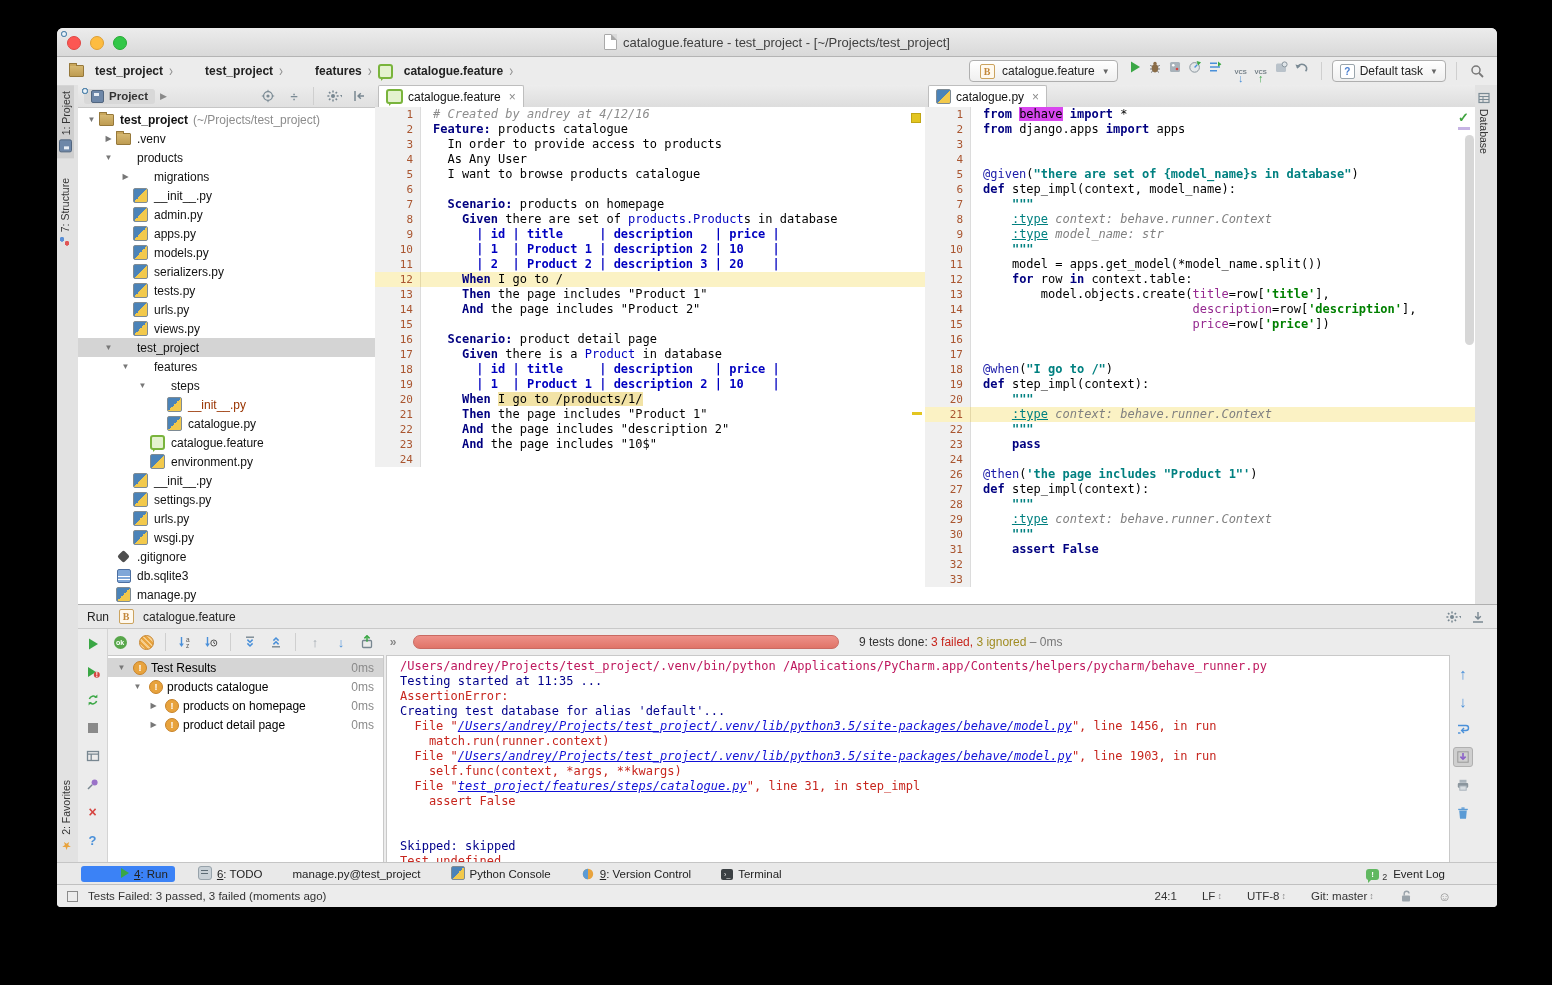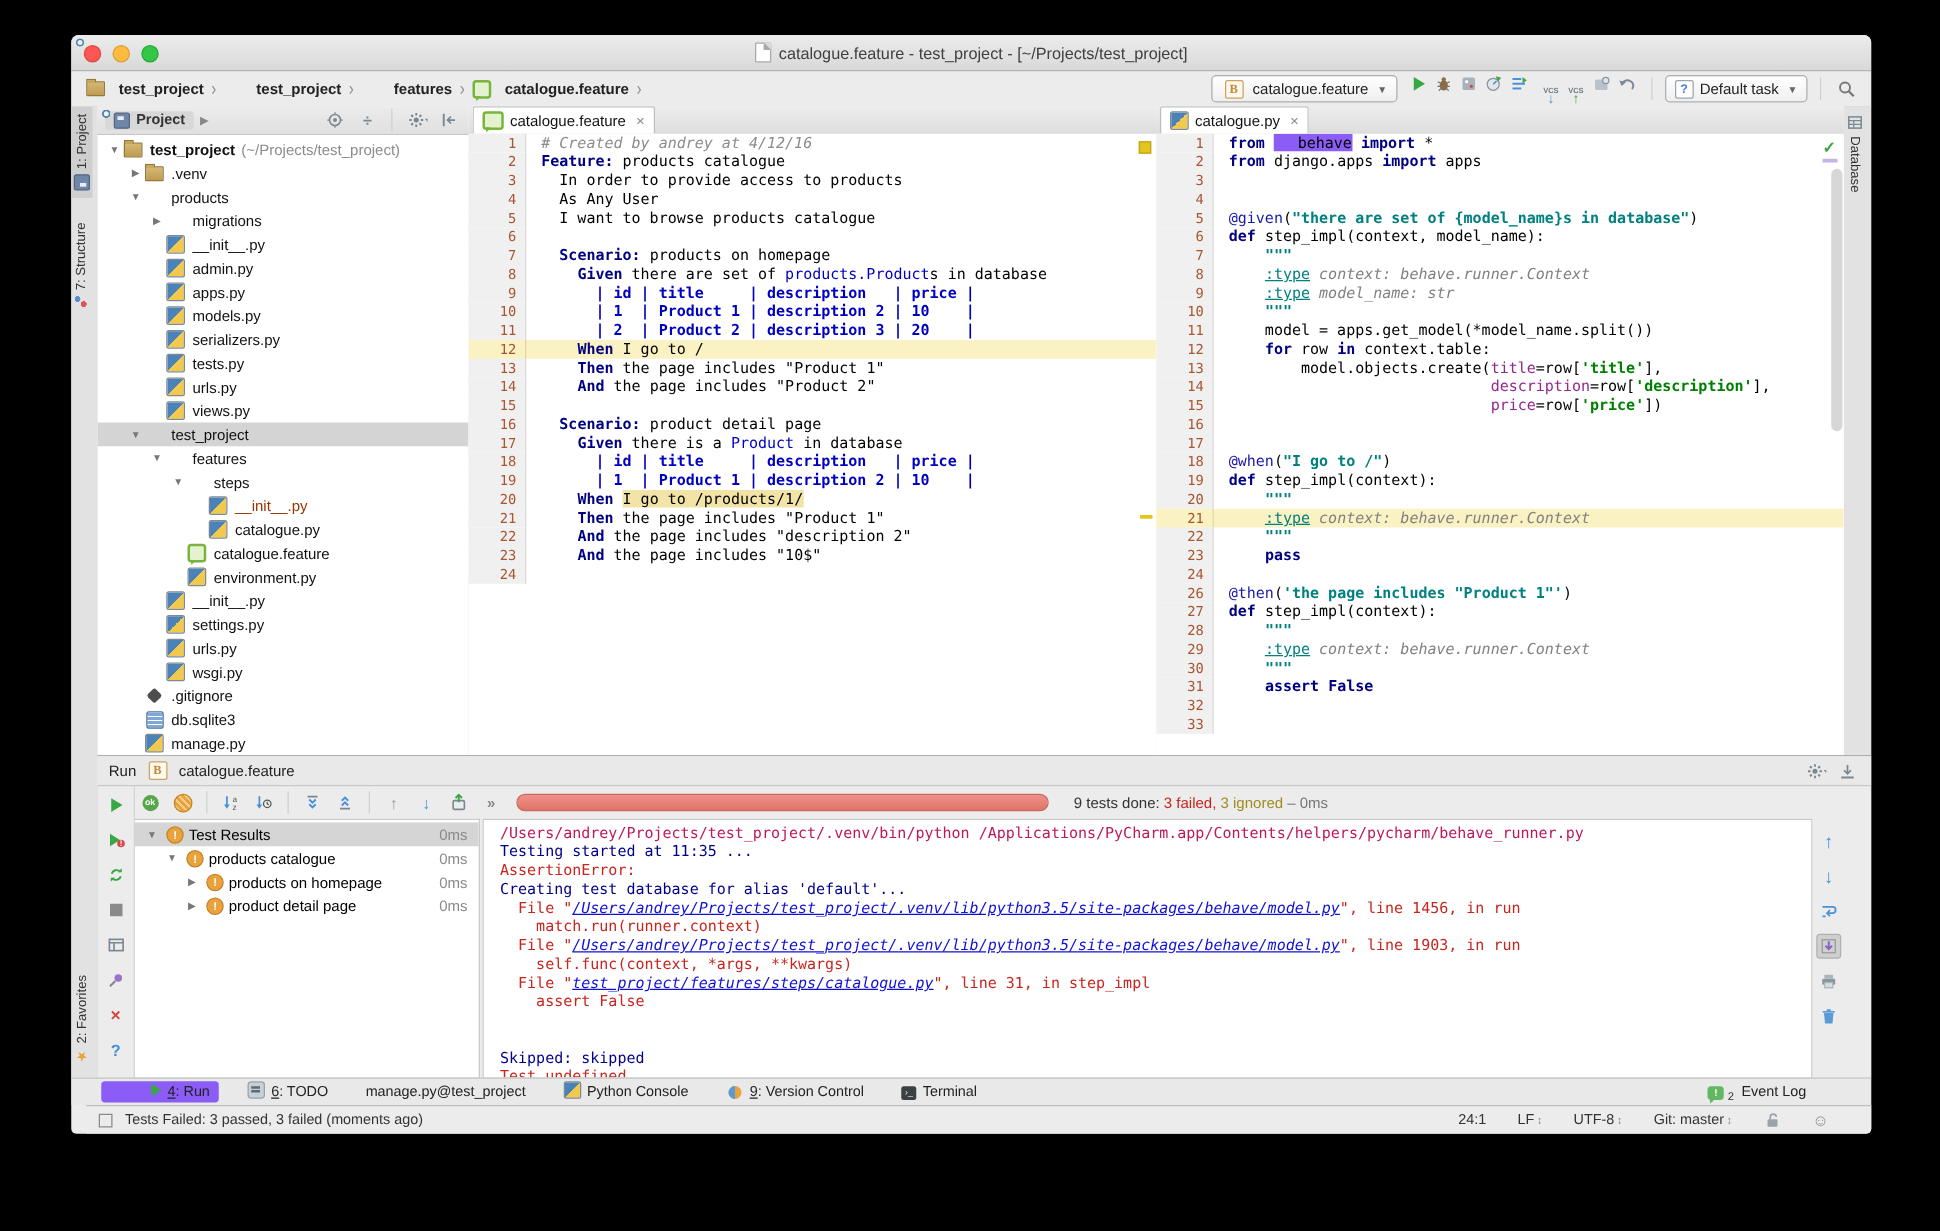--- a/index.html
+++ b/index.html
@@ -97,7 +97,7 @@
   .d{color:#808080;font-style:italic;}
   .p{color:#94278F;}
   .g{color:#008000;font-weight:bold;}
-  .selw{background:#8b5cf6;padding-left:19px;}
+  .selw{background:#d946ef;}
   .hl{background:#F2E3A6;}
   .marker{position:absolute;z-index:5;}
   .mk-yellow{width:8px;height:8px;background:#E3C520;border:1px solid #C0A515;}

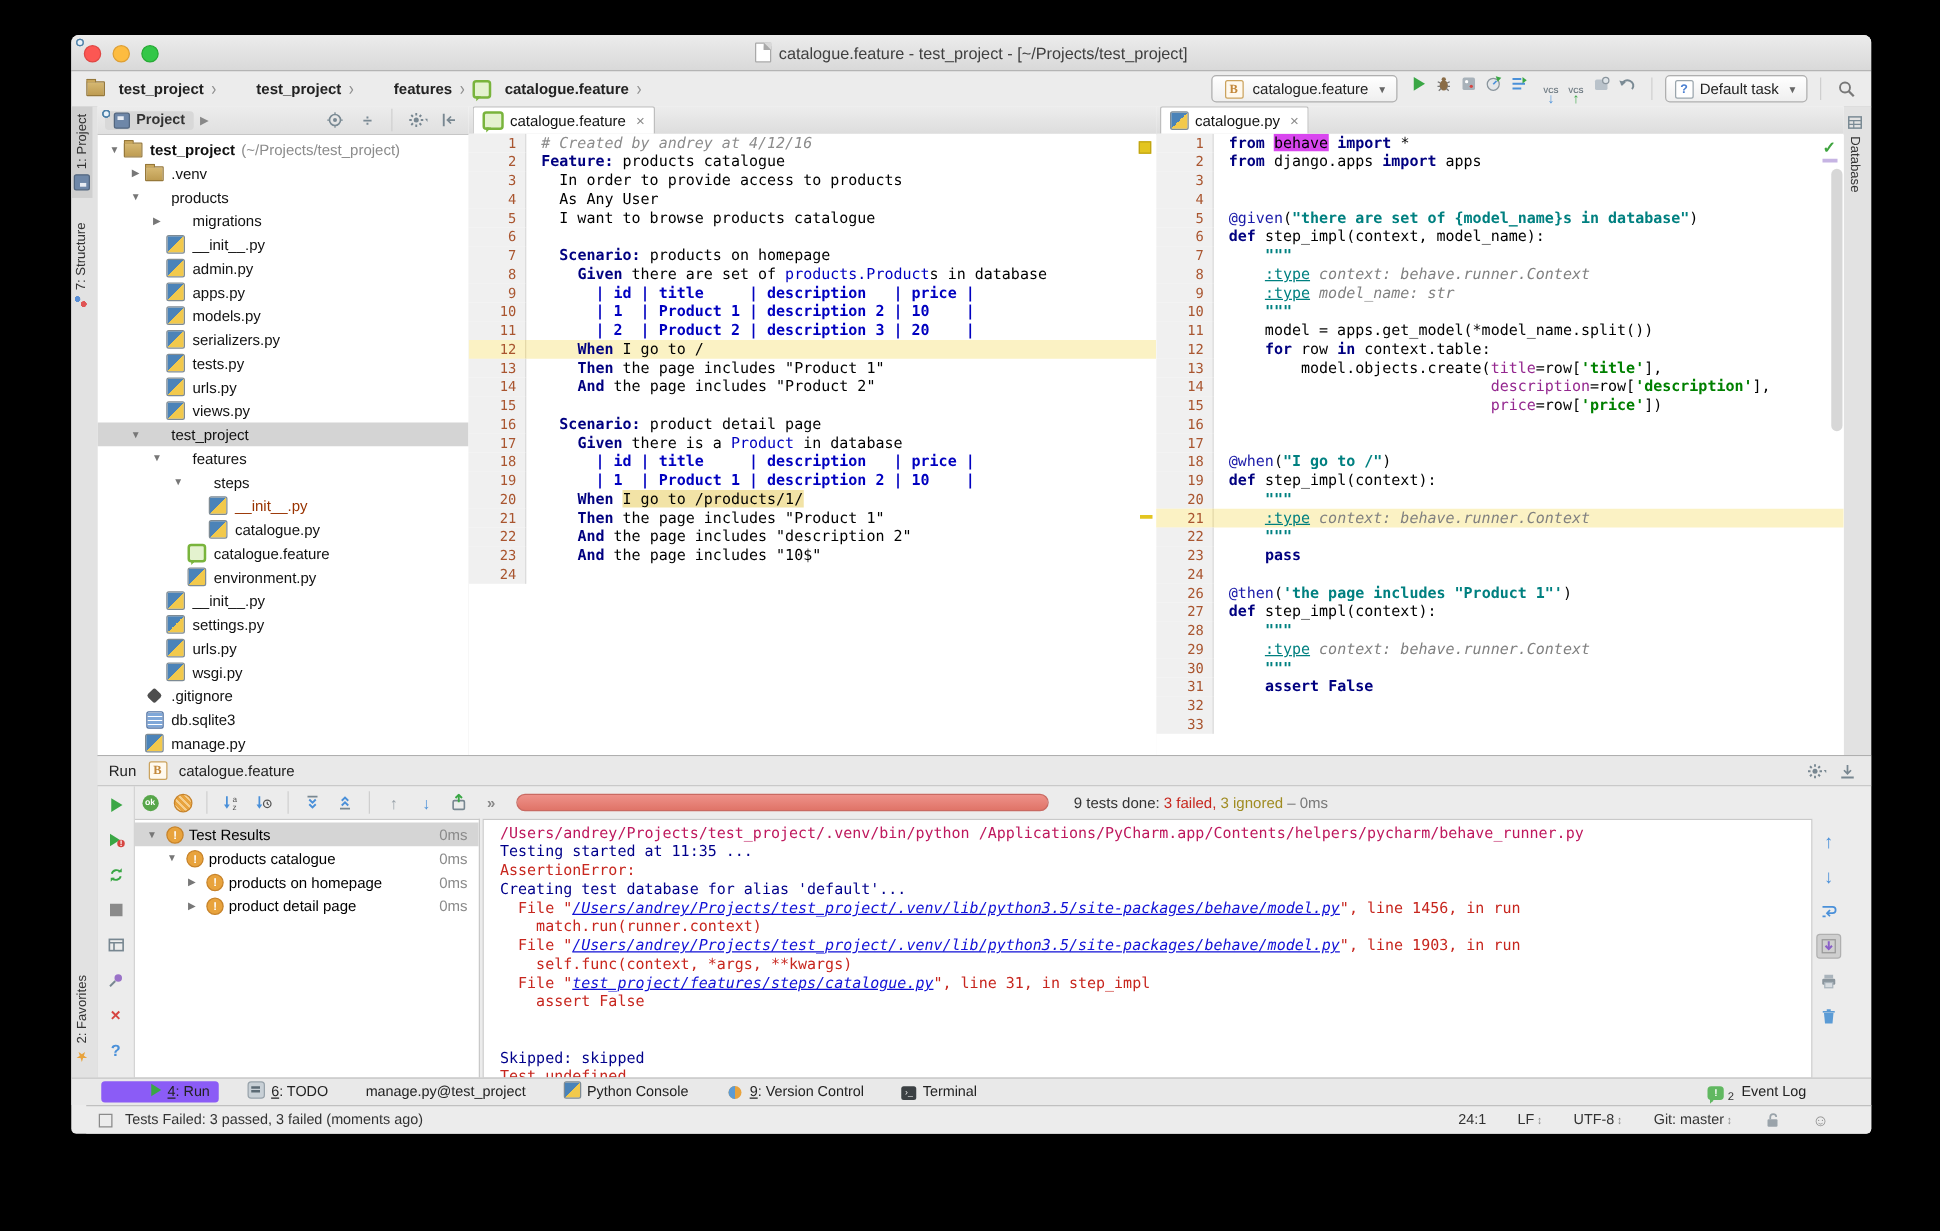--- a/index.html
+++ b/index.html
@@ -143,7 +143,7 @@
   .twbar{position:absolute;left:0;top:834px;width:1440px;height:22px;background:#E9E9E9;border-top:1px solid #C5C5C5;
          display:flex;align-items:center;font-size:11.5px;color:#222;padding-left:24px;gap:16px;box-sizing:border-box;}
   .twt{display:flex;align-items:center;gap:5px;padding:2px 7px;border-radius:3px;}
-  .twt.active{background:#8b5cf6;padding-left:40px;}
+  .twt.active{background:#3b82f6;padding-left:40px;}
   .twt u{text-decoration:underline;}
   .play-small{width:0;height:0;border-left:8px solid #3AA745;border-top:5px solid transparent;border-bottom:5px solid transparent;display:inline-block;}
   .todoic{width:12px;height:12px;border-radius:3px;background:#C8D0D6;border:1px solid #97A2AA;display:inline-block;position:relative;}

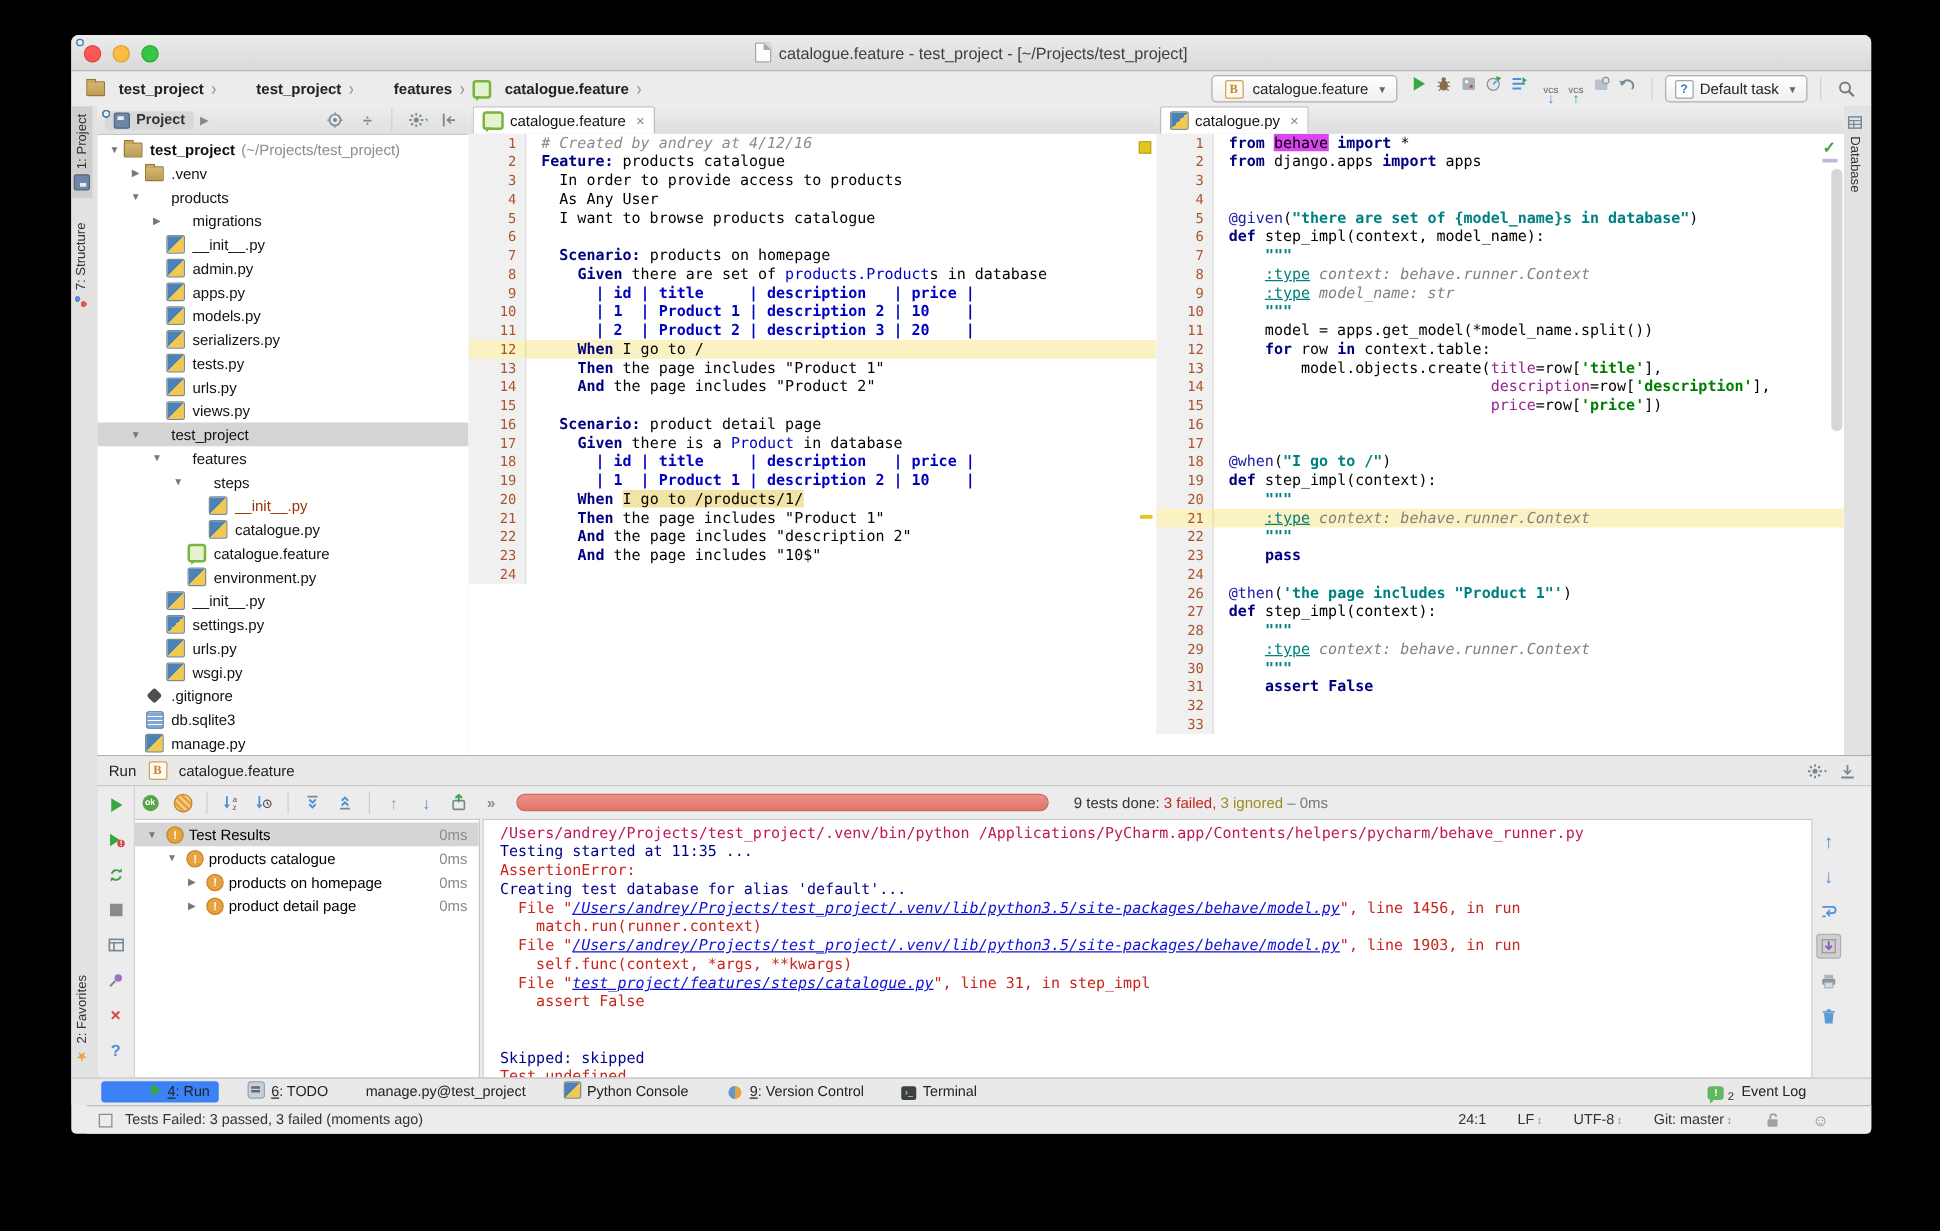--- a/index.html
+++ b/index.html
@@ -153,7 +153,7 @@
   .balloon{width:13px;height:11px;background:#61B861;border-radius:3px;color:#FFF;font-size:8px;font-weight:bold;text-align:center;line-height:11px;display:inline-block;position:relative;}
   .balloon::after{content:"";position:absolute;left:2px;bottom:-3px;border:2px solid transparent;border-top-color:#61B861;border-left-color:#61B861;}
   .evcount{font-size:9px;color:#333;margin-left:-3px;margin-top:6px;}
-  .statusbar{position:absolute;left:12px;top:856px;width:1440px;height:23px;background:#ECECEC;border-top:1px solid #C0C0C0;
+  .statusbar{position:absolute;left:0;top:856px;width:1440px;height:23px;background:#ECECEC;border-top:1px solid #C0C0C0;
              display:flex;align-items:center;font-size:11.5px;color:#333;padding:0 10px;gap:10px;box-sizing:border-box;}
   .sbsq{width:9px;height:9px;border:1.5px solid #8A8A8A;display:inline-block;}
   .sbright{margin-left:auto;display:flex;align-items:center;gap:25px;margin-right:36px;}

